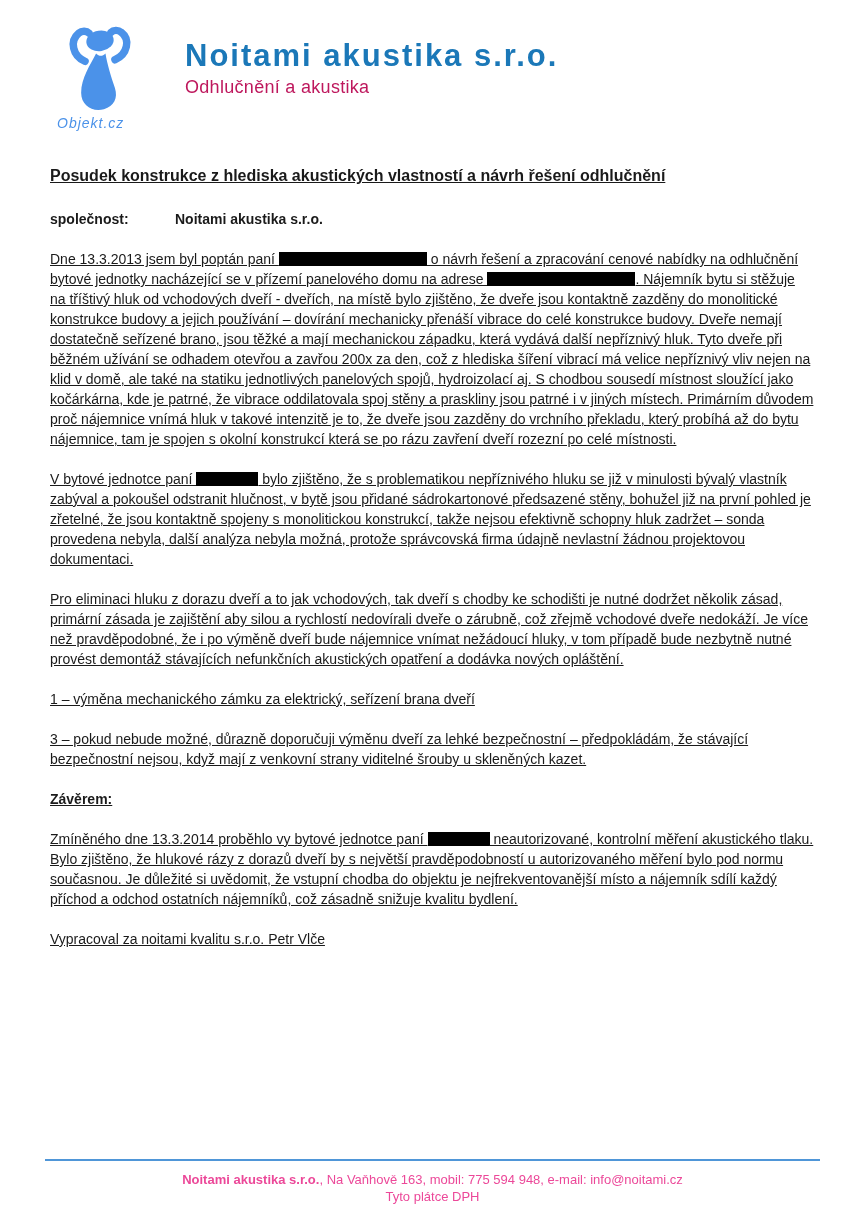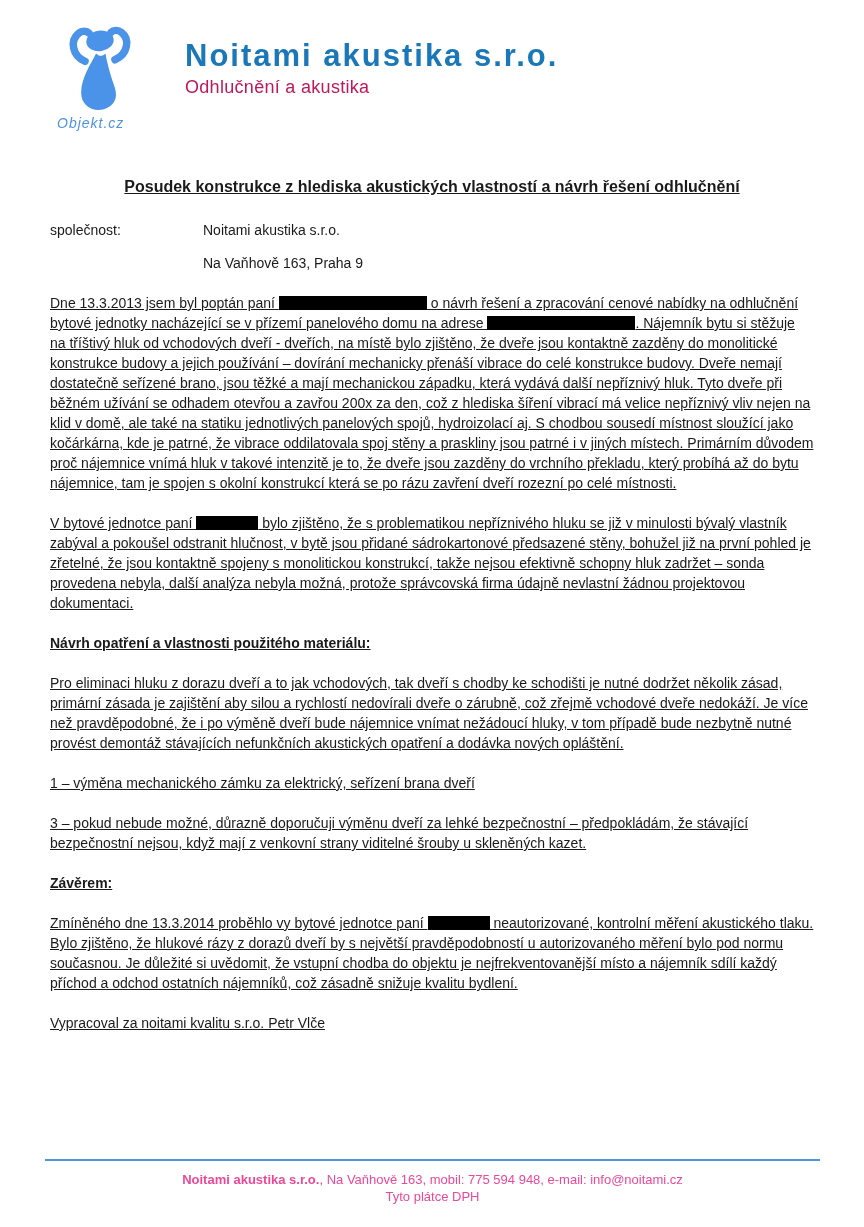--- a/index.html
+++ b/index.html
@@ -19,7 +19,7 @@
 
   
   .content { position:absolute; top:165px; left:50px; width:764px; }
-  .doc-title { text-align:center; font-weight:bold; font-size:16px; text-decoration:underline; margin:11px 0 22px 0; line-height:22px; }
+  .doc-title { text-align:left; font-weight:bold; font-size:16px; text-decoration:underline; margin:0 0 22px 0; line-height:22px; }
   .meta { margin-bottom:20px; }
   .meta-row { display:flex; margin-bottom:13px; font-weight:normal; font-size:14px; line-height:20px;gap:28px; }
   .meta-label { width:125px; flex:0 0 125px; }

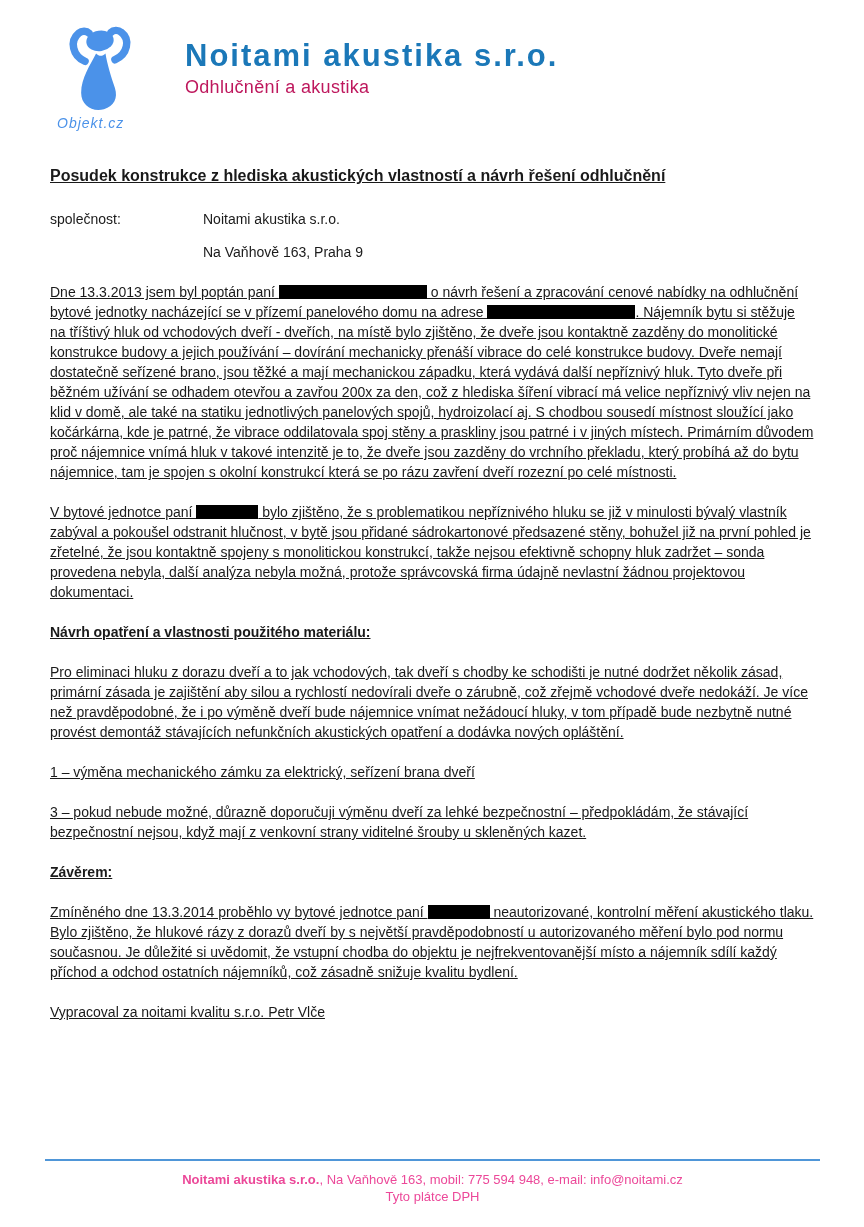--- a/index.html
+++ b/index.html
@@ -21,7 +21,7 @@
   .content { position:absolute; top:165px; left:50px; width:764px; }
   .doc-title { text-align:left; font-weight:bold; font-size:16px; text-decoration:underline; margin:0 0 22px 0; line-height:22px; }
   .meta { margin-bottom:20px; }
-  .meta-row { display:flex; margin-bottom:13px; font-weight:normal; font-size:14px; line-height:20px;gap:28px; }
+  .meta-row { display:flex; margin-bottom:13px; font-weight:bold; font-size:14px; line-height:20px; }
   .meta-label { width:125px; flex:0 0 125px; }
   .meta-value { flex:1; }
   .para { margin:0 0 20px 0; font-size:14px; line-height:20px;text-decoration:underline; }

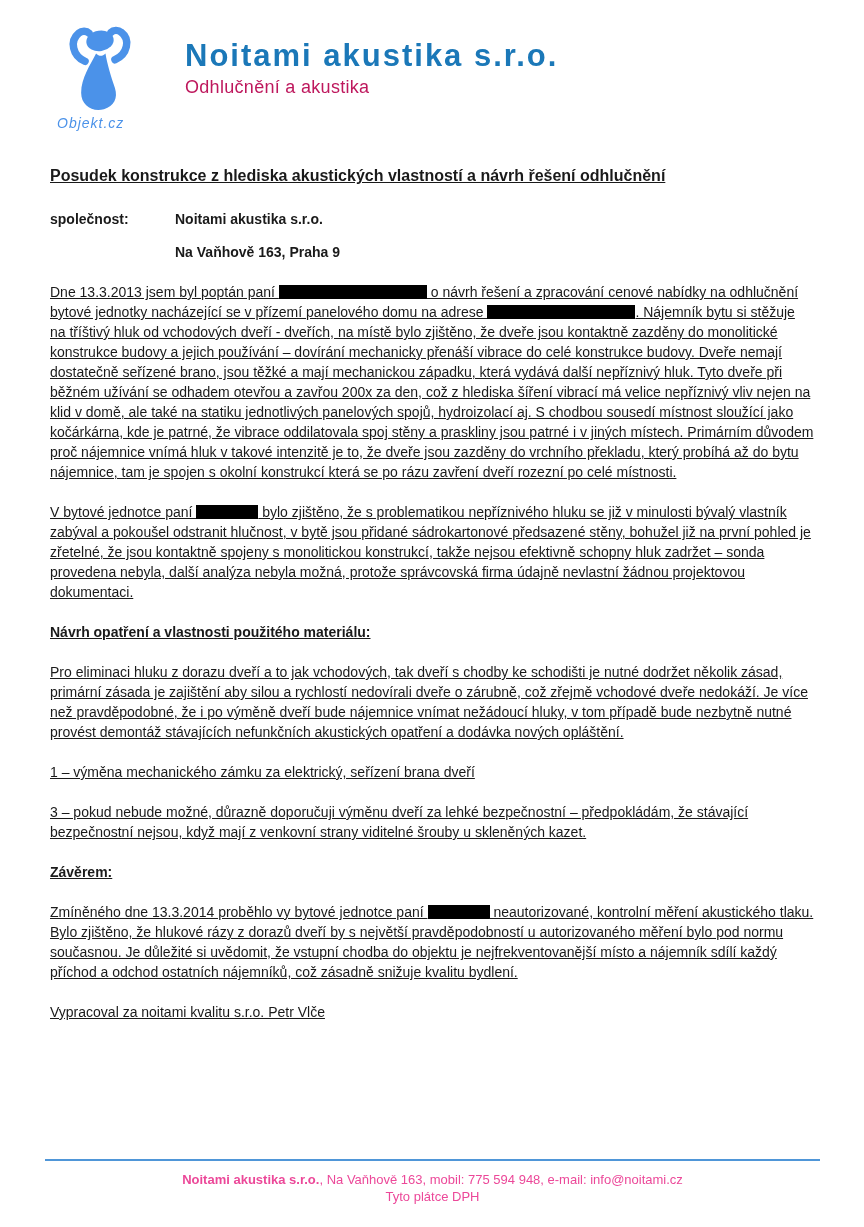--- a/index.html
+++ b/index.html
@@ -63,10 +63,6 @@
           <div class="meta-label">společnost:</div>
           <div class="meta-value">Noitami akustika s.r.o.</div>
         </div>
-        <div class="meta-row">
-          <div class="meta-label"></div>
-          <div class="meta-value">Na Vaňhově 163, Praha 9</div>
-        </div>
       </div>
     <div>
         <p class="para">Dne 13.3.2013 jsem byl poptán paní <span class="redacted" style="width: 148px;"></span> o návrh řešení a zpracování cenové nabídky na odhlučnění bytové jednotky nacházející se v přízemí panelového domu na adrese <span class="redacted" style="width: 148px;"></span>. Nájemník bytu si stěžuje na tříštivý hluk od vchodových dveří - dveřích, na místě bylo zjištěno, že dveře jsou kontaktně zazděny do monolitické konstrukce budovy a jejich používání – dovírání mechanicky přenáší vibrace do celé konstrukce budovy. Dveře nemají dostatečně seřízené brano, jsou těžké a mají mechanickou západku, která vydává další nepříznivý hluk. Tyto dveře při běžném užívání se odhadem otevřou a zavřou 200x za den, což z hlediska šíření vibrací má velice nepříznivý vliv nejen na klid v domě, ale také na statiku jednotlivých panelových spojů, hydroizolací aj. S chodbou sousedí místnost sloužící jako kočárkárna, kde je patrné, že vibrace oddilatovala spoj stěny a praskliny jsou patrné i v jiných místech. Primárním důvodem proč nájemnice vnímá hluk v takové intenzitě je to, že dveře jsou zazděny do vrchního překladu, který probíhá až do bytu nájemnice, tam je spojen s okolní konstrukcí která se po rázu zavření dveří rozezní po celé místnosti.</p>

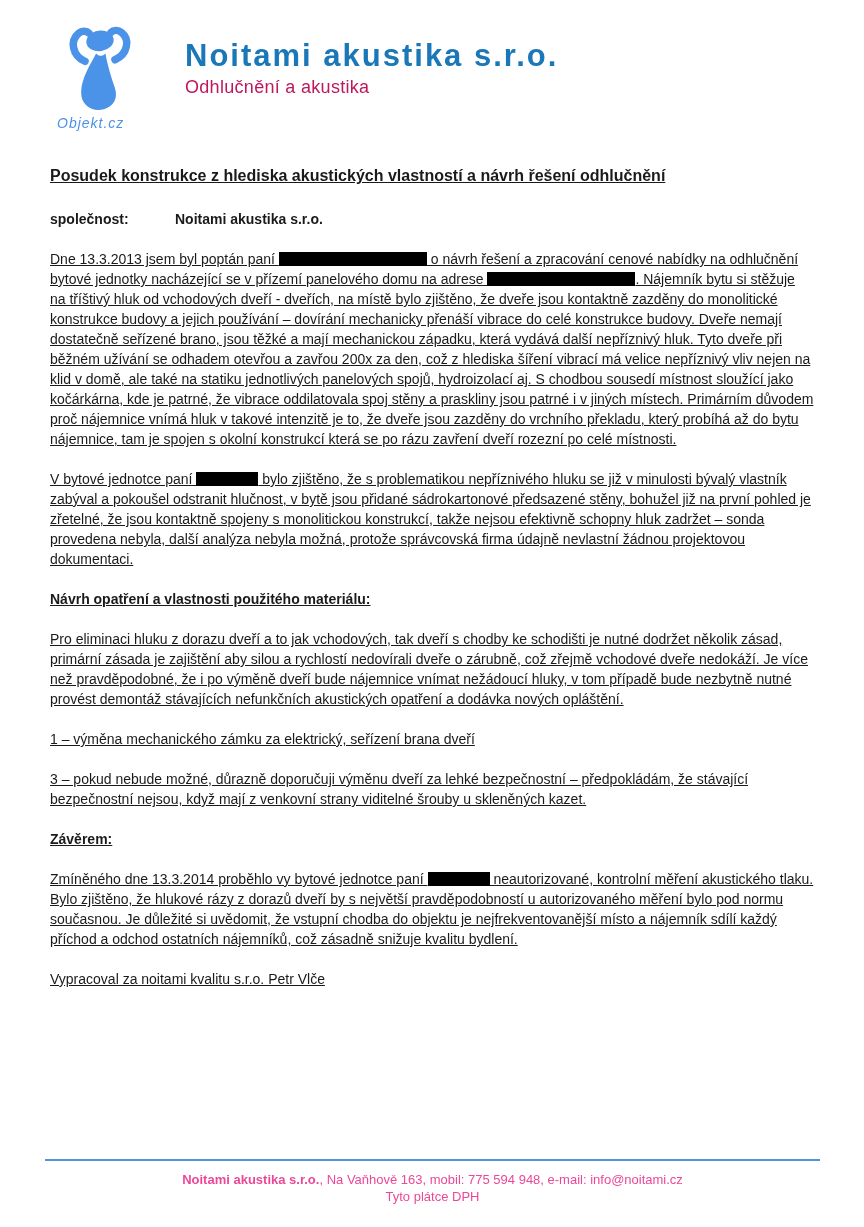--- a/index.html
+++ b/index.html
@@ -67,7 +67,6 @@
     <div>
         <p class="para">Dne 13.3.2013 jsem byl poptán paní <span class="redacted" style="width: 148px;"></span> o návrh řešení a zpracování cenové nabídky na odhlučnění bytové jednotky nacházející se v přízemí panelového domu na adrese <span class="redacted" style="width: 148px;"></span>. Nájemník bytu si stěžuje na tříštivý hluk od vchodových dveří - dveřích, na místě bylo zjištěno, že dveře jsou kontaktně zazděny do monolitické konstrukce budovy a jejich používání – dovírání mechanicky přenáší vibrace do celé konstrukce budovy. Dveře nemají dostatečně seřízené brano, jsou těžké a mají mechanickou západku, která vydává další nepříznivý hluk. Tyto dveře při běžném užívání se odhadem otevřou a zavřou 200x za den, což z hlediska šíření vibrací má velice nepříznivý vliv nejen na klid v domě, ale také na statiku jednotlivých panelových spojů, hydroizolací aj. S chodbou sousedí místnost sloužící jako kočárkárna, kde je patrné, že vibrace oddilatovala spoj stěny a praskliny jsou patrné i v jiných místech. Primárním důvodem proč nájemnice vnímá hluk v takové intenzitě je to, že dveře jsou zazděny do vrchního překladu, který probíhá až do bytu nájemnice, tam je spojen s okolní konstrukcí která se po rázu zavření dveří rozezní po celé místnosti.</p>
         <p class="para">V bytové jednotce paní <span class="redacted" style="width: 62px;"></span> bylo zjištěno, že s problematikou nepříznivého hluku se již v minulosti bývalý vlastník zabýval a pokoušel odstranit hlučnost, v bytě jsou přidané sádrokartonové předsazené stěny, bohužel již na první pohled je zřetelné, že jsou kontaktně spojeny s monolitickou konstrukcí, takže nejsou efektivně schopny hluk zadržet – sonda provedena nebyla, další analýza nebyla možná, protože správcovská firma údajně nevlastní žádnou projektovou dokumentaci.</p>
-        <p class="para bold">Návrh opatření a vlastnosti použitého materiálu:</p>
         <p class="para"> Pro eliminaci hluku z dorazu dveří a to jak vchodových, tak dveří s chodby ke schodišti je nutné dodržet několik zásad, primární zásada je zajištění aby silou a rychlostí nedovírali dveře o zárubně, což zřejmě vchodové dveře nedokáží. Je více než pravděpodobné, že i po výměně dveří bude nájemnice vnímat nežádoucí hluky, v tom případě bude nezbytně nutné provést demontáž stávajících nefunkčních akustických opatření a dodávka nových opláštění.</p>
         <p class="para">1 – výměna mechanického zámku za elektrický, seřízení brana dveří</p>
         <p class="para">3 – pokud nebude možné, důrazně doporučuji výměnu dveří za lehké bezpečnostní – předpokládám, že stávající bezpečnostní nejsou, když mají z venkovní strany viditelné šrouby u skleněných kazet.</p>

